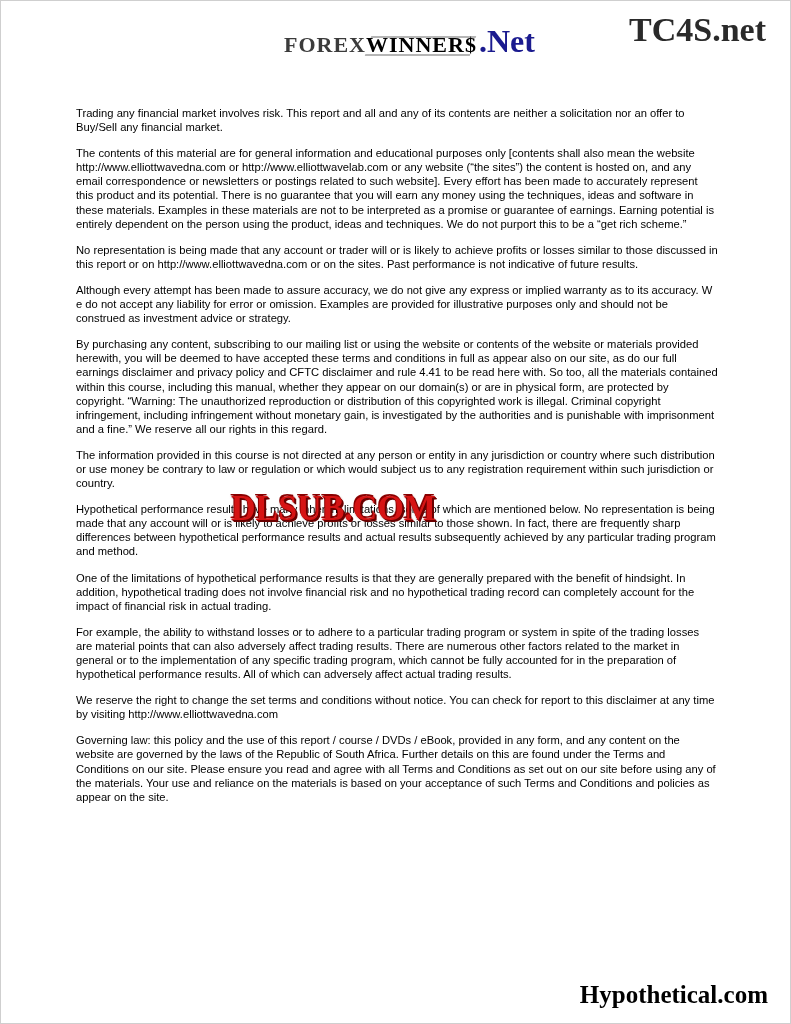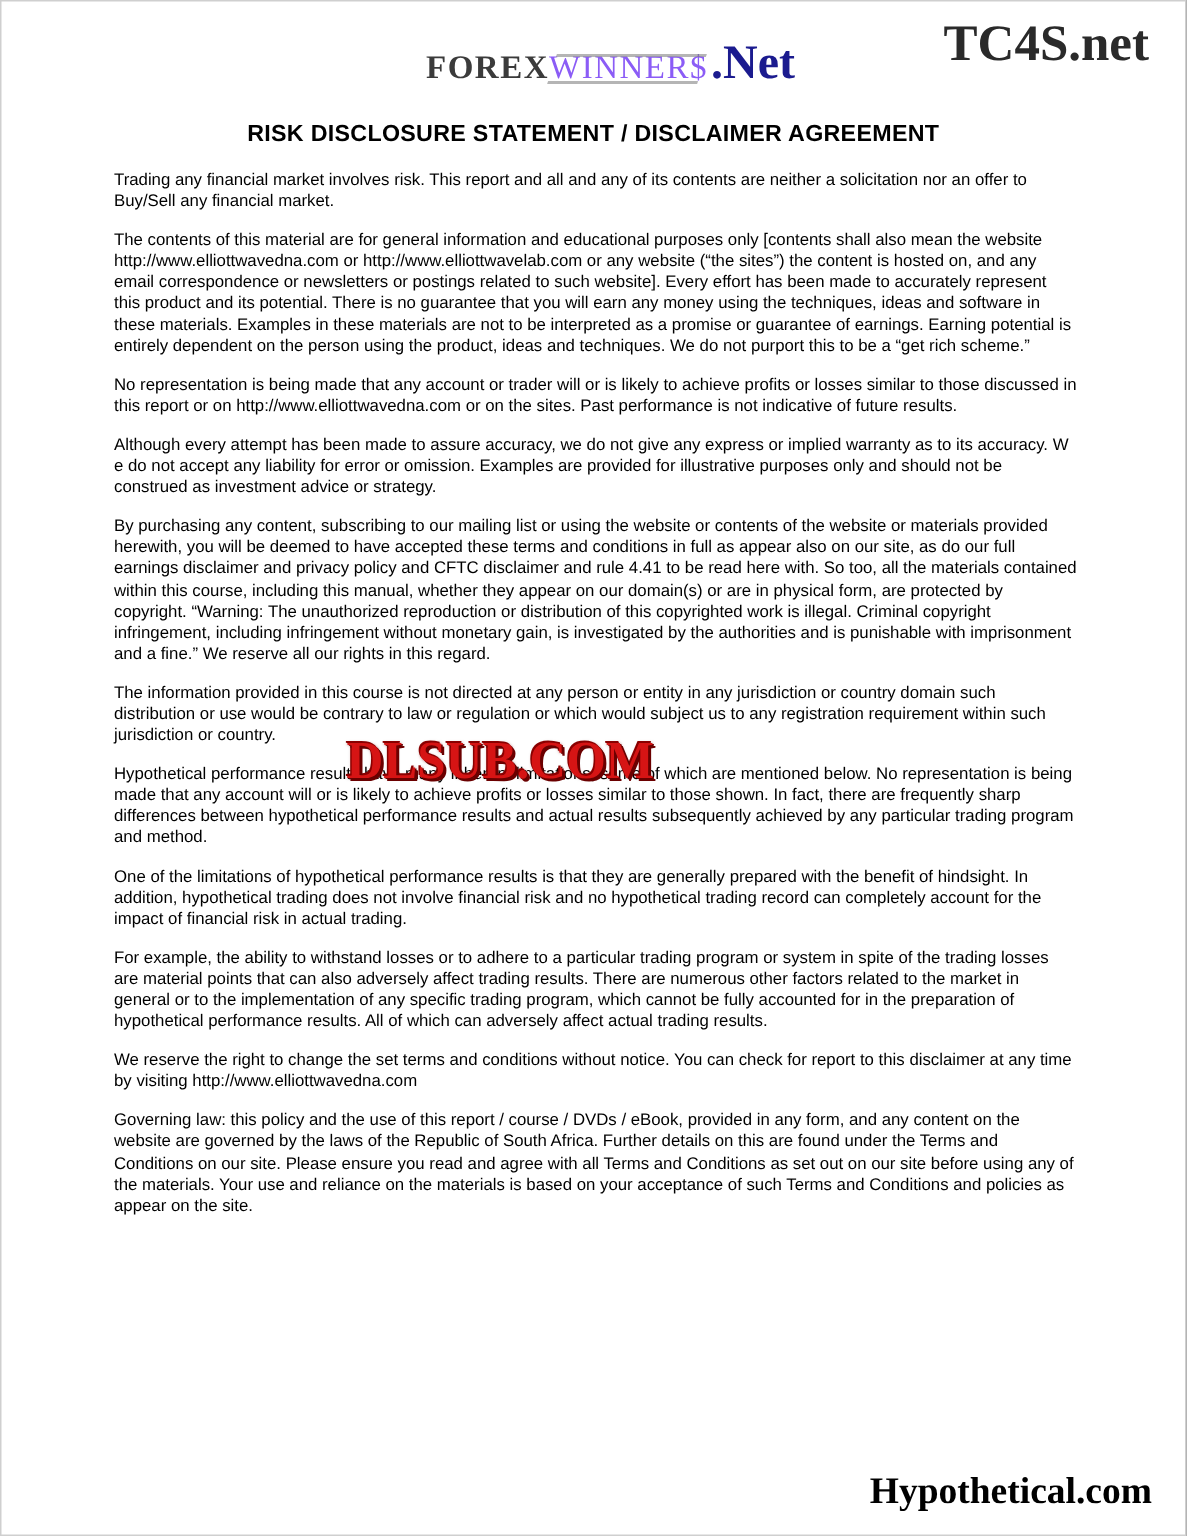--- a/index.html
+++ b/index.html
@@ -45,10 +45,10 @@
   }
   .fw-winners {
     font-family: "Liberation Serif", serif;
-    font-weight: normal;
+    font-weight: bold;
     font-size: 22px;
     letter-spacing: 1px;
-    color: #8b5cf6;
+    color: #000000;
     position: relative;
   }
   .fw-winners::after {

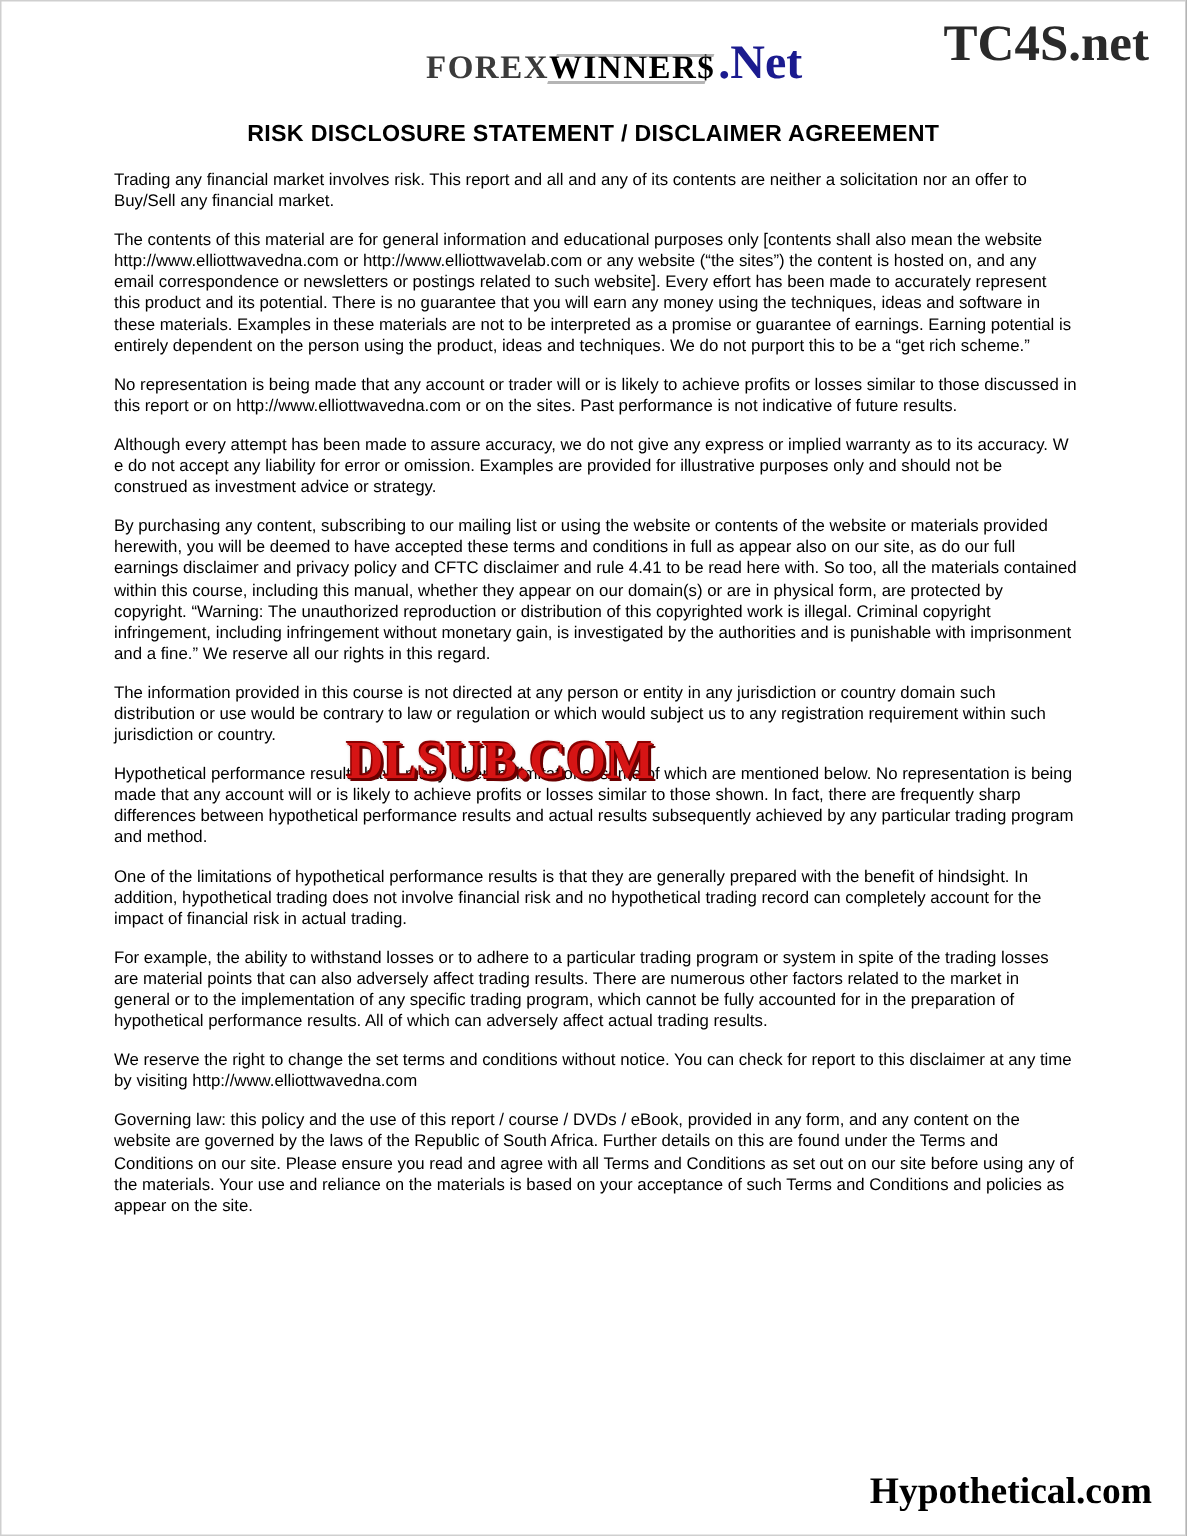--- a/index.html
+++ b/index.html
@@ -149,7 +149,6 @@
     <div class="tc4s">TC4S.net</div>
   </div>
 
-  <div class="doc-title">RISK DISCLOSURE STATEMENT / DISCLAIMER AGREEMENT</div>
 
   <div class="body-wrap">
     <p class="para">Trading any financial market involves risk. This report and all and any of its contents are neither a solicitation nor an offer to Buy/Sell any financial market.</p>

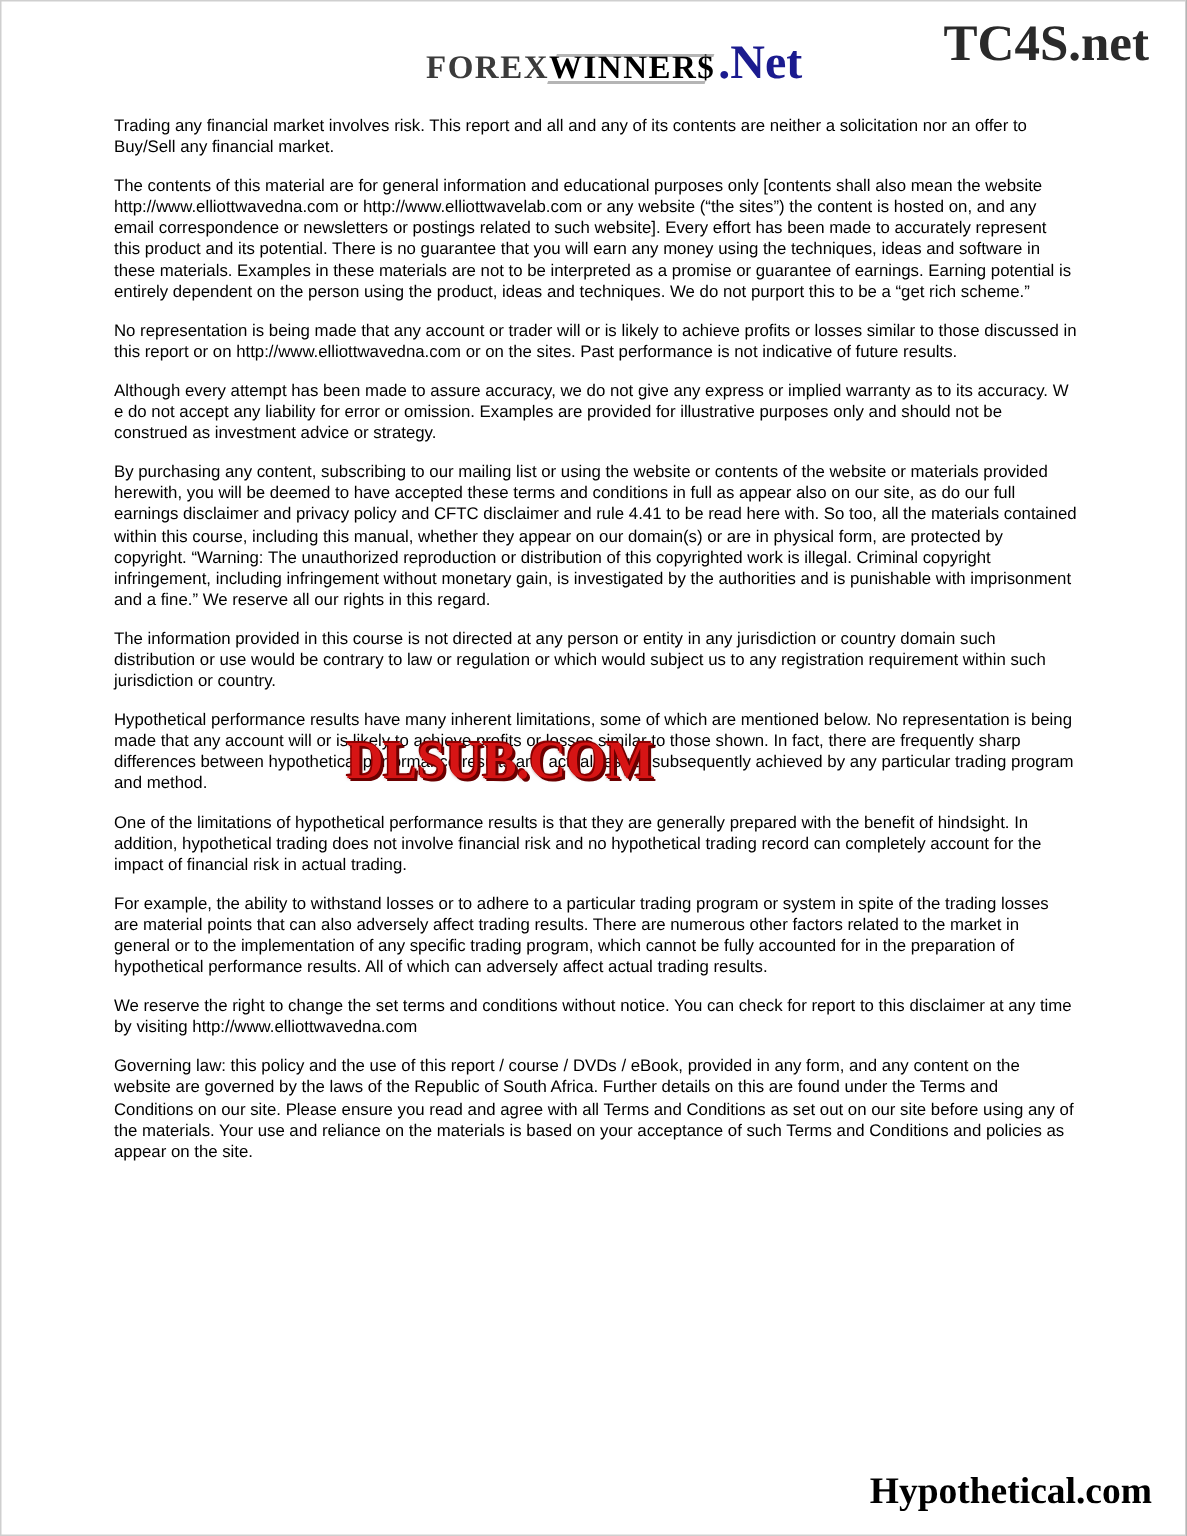--- a/index.html
+++ b/index.html
@@ -94,7 +94,7 @@
   .body-wrap {
     position: relative;
     padding: 0 72px 0 75px;
-    margin-top: 14px;
+    margin-top: 43px;
   }
   .para {
     font-size: 11.2px;

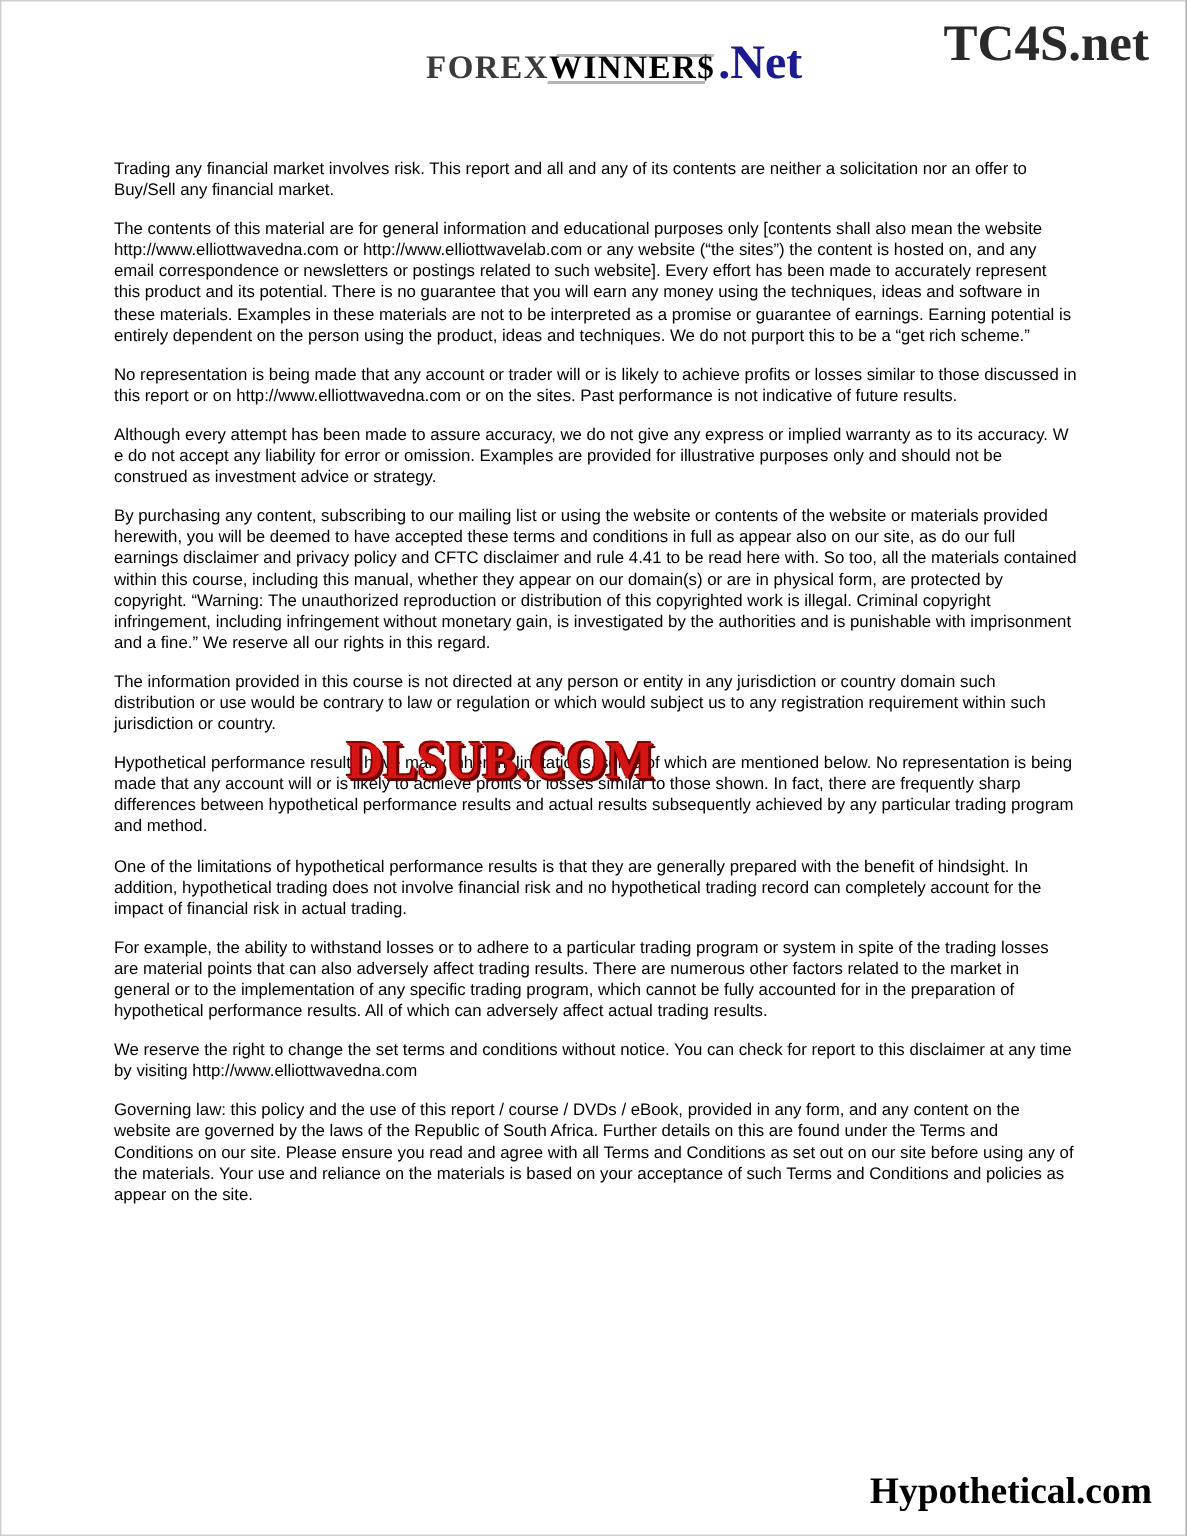--- a/index.html
+++ b/index.html
@@ -156,7 +156,7 @@
     <p class="para">No representation is being made that any account or trader will or is likely to achieve profits or losses similar to those discussed in this report or on http://www.elliottwavedna.com or on the sites. Past performance is not indicative of future results.</p>
     <p class="para">Although every attempt has been made to assure accuracy, we do not give any express or implied warranty as to its accuracy. W e do not accept any liability for error or omission. Examples are provided for illustrative purposes only and should not be construed as investment advice or strategy.</p>
     <p class="para">By purchasing any content, subscribing to our mailing list or using the website or contents of the website or materials provided herewith, you will be deemed to have accepted these terms and conditions in full as appear also on our site, as do our full earnings disclaimer and privacy policy and CFTC disclaimer and rule 4.41 to be read here with. So too, all the materials contained within this course, including this manual, whether they appear on our domain(s) or are in physical form, are protected by copyright. “Warning: The unauthorized reproduction or distribution of this copyrighted work is illegal. Criminal copyright infringement, including infringement without monetary gain, is investigated by the authorities and is punishable with imprisonment and a fine.” We reserve all our rights in this regard.</p>
-    <p class="para">The information provided in this course is not directed at any person or entity in any jurisdiction or country domain such distribution or use would be contrary to law or regulation or which would subject us to any registration requirement within such jurisdiction or country.</p>
+    <p class="para">The information provided in this course is not directed at any person or entity in any jurisdiction or country where such distribution or use money be contrary to law or regulation or which would subject us to any registration requirement within such jurisdiction or country.</p>
     <p class="para">Hypothetical performance results have many inherent limitations, some of which are mentioned below. No representation is being made that any account will or is likely to achieve profits or losses similar to those shown. In fact, there are frequently sharp differences between hypothetical performance results and actual results subsequently achieved by any particular trading program and method.</p>
     <p class="para">One of the limitations of hypothetical performance results is that they are generally prepared with the benefit of hindsight. In addition, hypothetical trading does not involve financial risk and no hypothetical trading record can completely account for the impact of financial risk in actual trading.</p>
     <p class="para">For example, the ability to withstand losses or to adhere to a particular trading program or system in spite of the trading losses are material points that can also adversely affect trading results. There are numerous other factors related to the market in general or to the implementation of any specific trading program, which cannot be fully accounted for in the preparation of hypothetical performance results. All of which can adversely affect actual trading results.</p>

